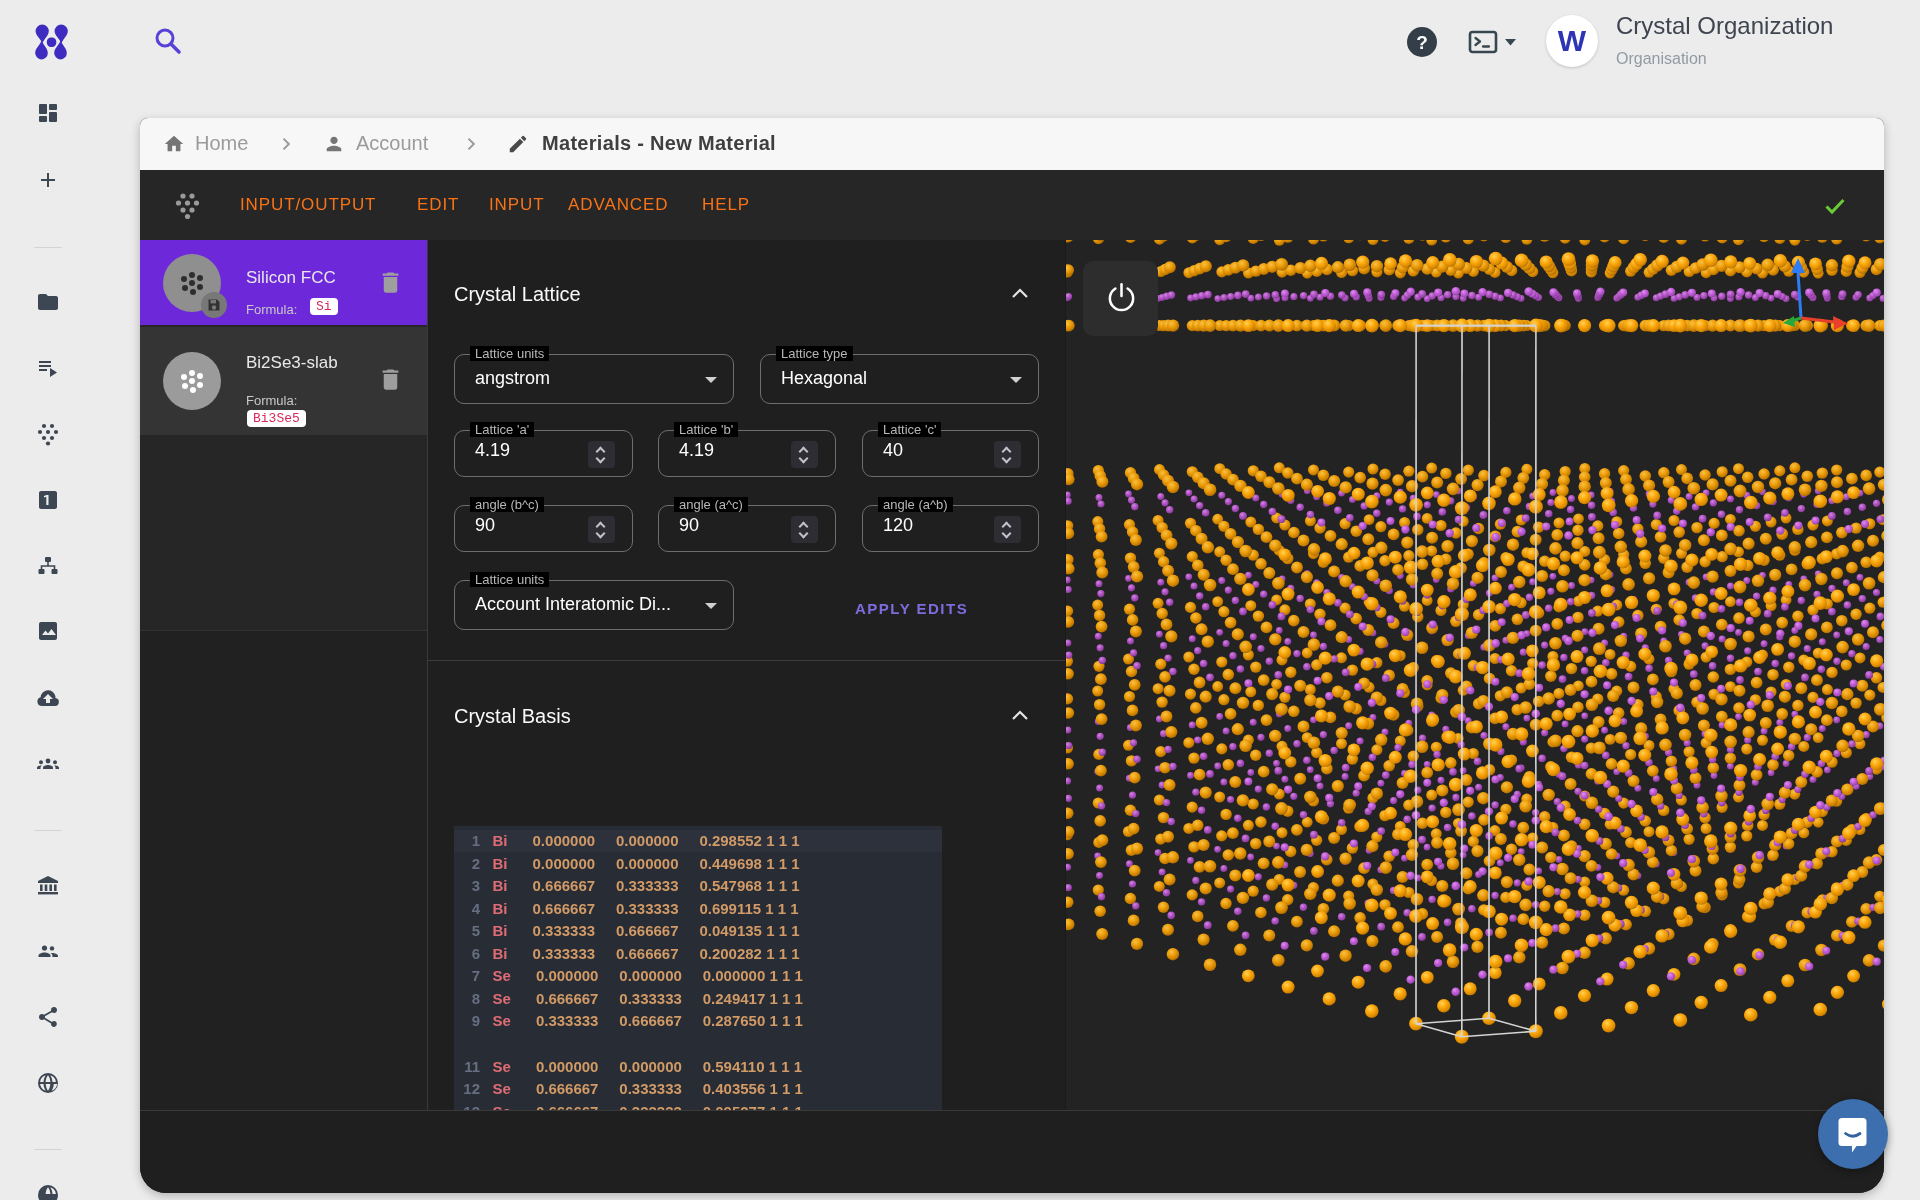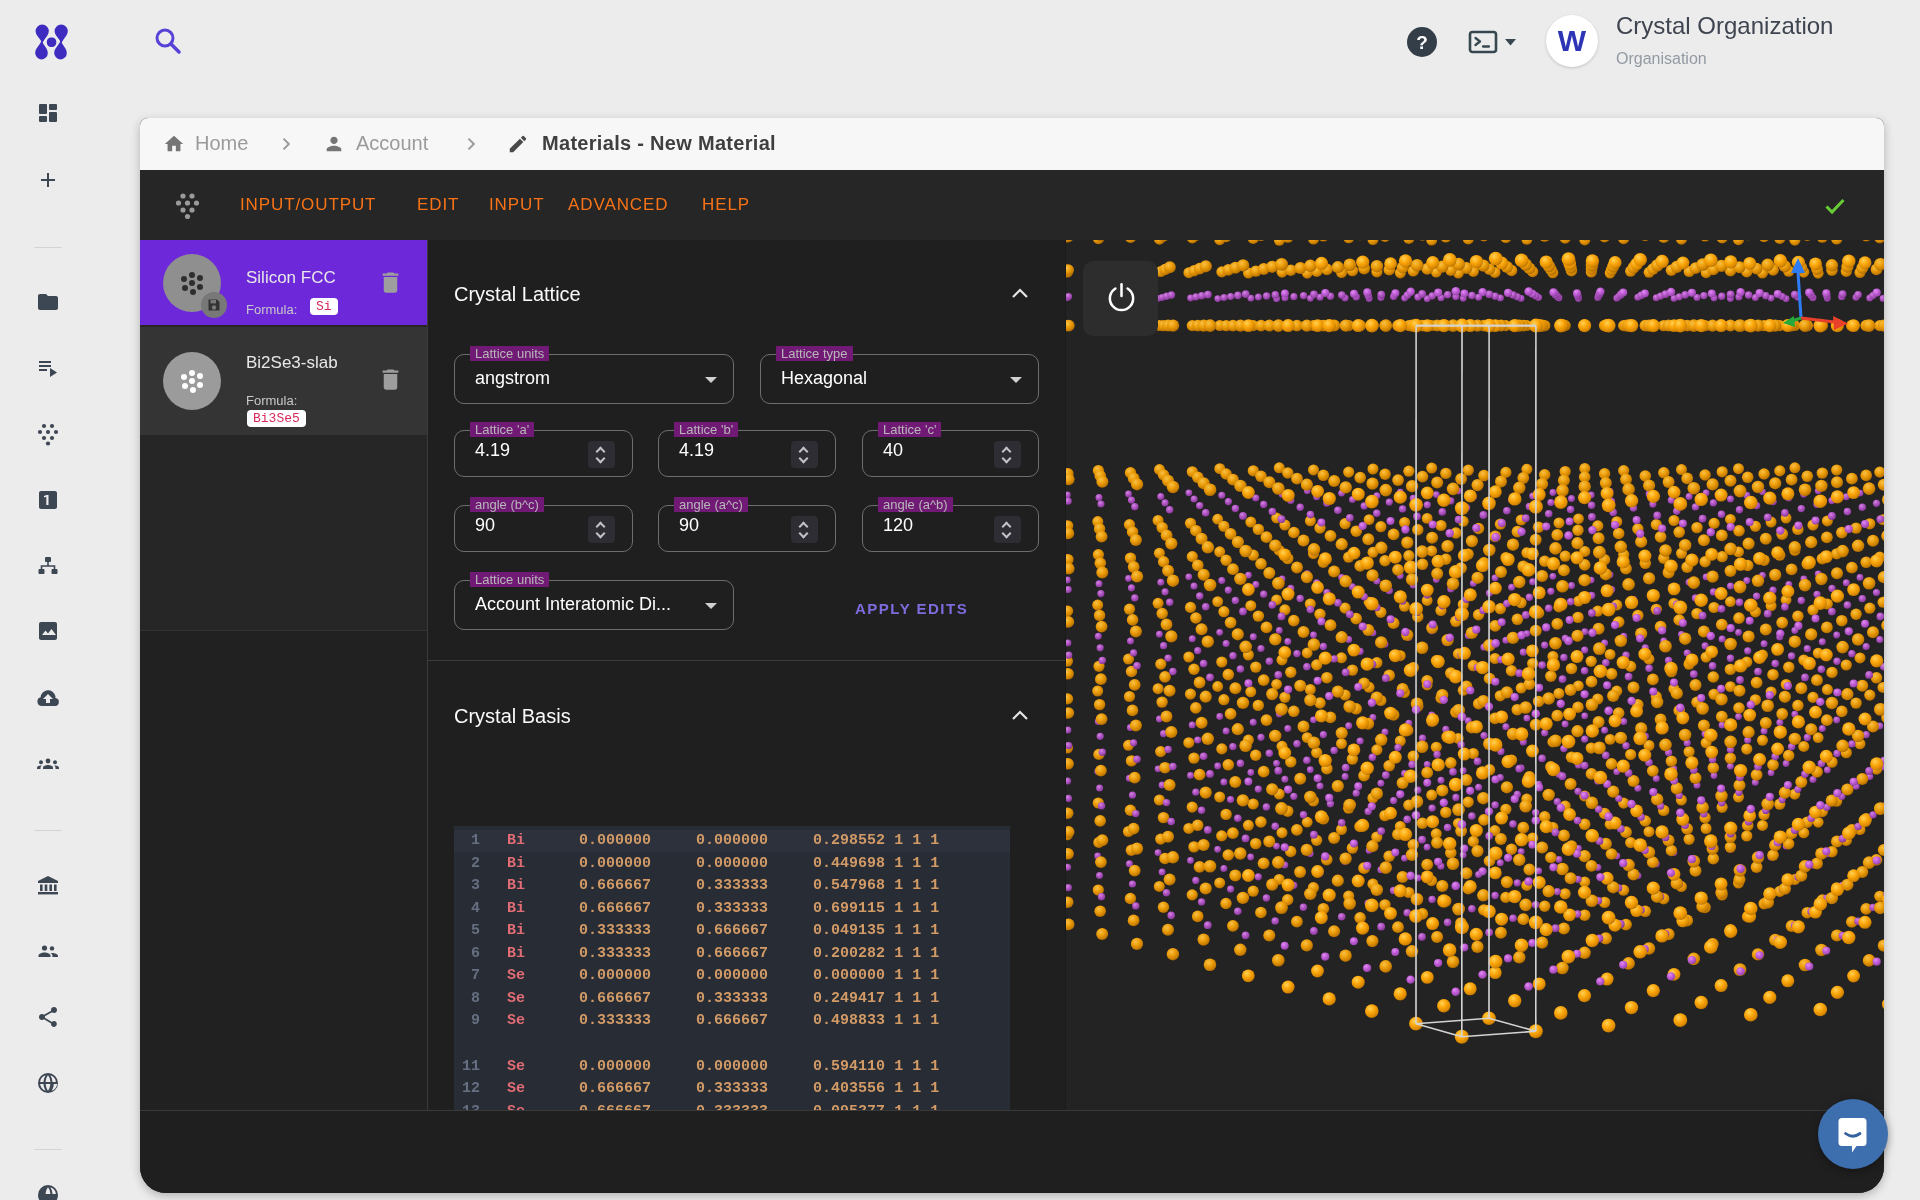--- a/index.html
+++ b/index.html
@@ -34,7 +34,7 @@
 #formpanel{left:287px;top:122px;width:638px;height:870px;background:#1f1f1f;border-left:1px solid #3a3a3a}
 .sectitle{position:absolute;color:#fafafa;font-size:20px}
 .fld{position:absolute;border:1px solid #6e6e6e;border-radius:10px}
-.flbl{position:absolute;top:-9px;left:15px;background:#701a75;padding:0 5px;font-size:13px;color:#b8b8b8;white-space:nowrap}
+.flbl{position:absolute;top:-9px;left:15px;background:#000000;padding:0 5px;font-size:13px;color:#b8b8b8;white-space:nowrap}
 .fval{position:absolute;left:20px;top:8px;font-size:18px;color:#fff;white-space:nowrap}
 .caret{position:absolute;width:0;height:0;border-left:6px solid transparent;border-right:6px solid transparent;border-top:6px solid #d0d0d0}
 .spin{position:absolute;width:27px;height:27px;background:#2d2d33;border-radius:4px}

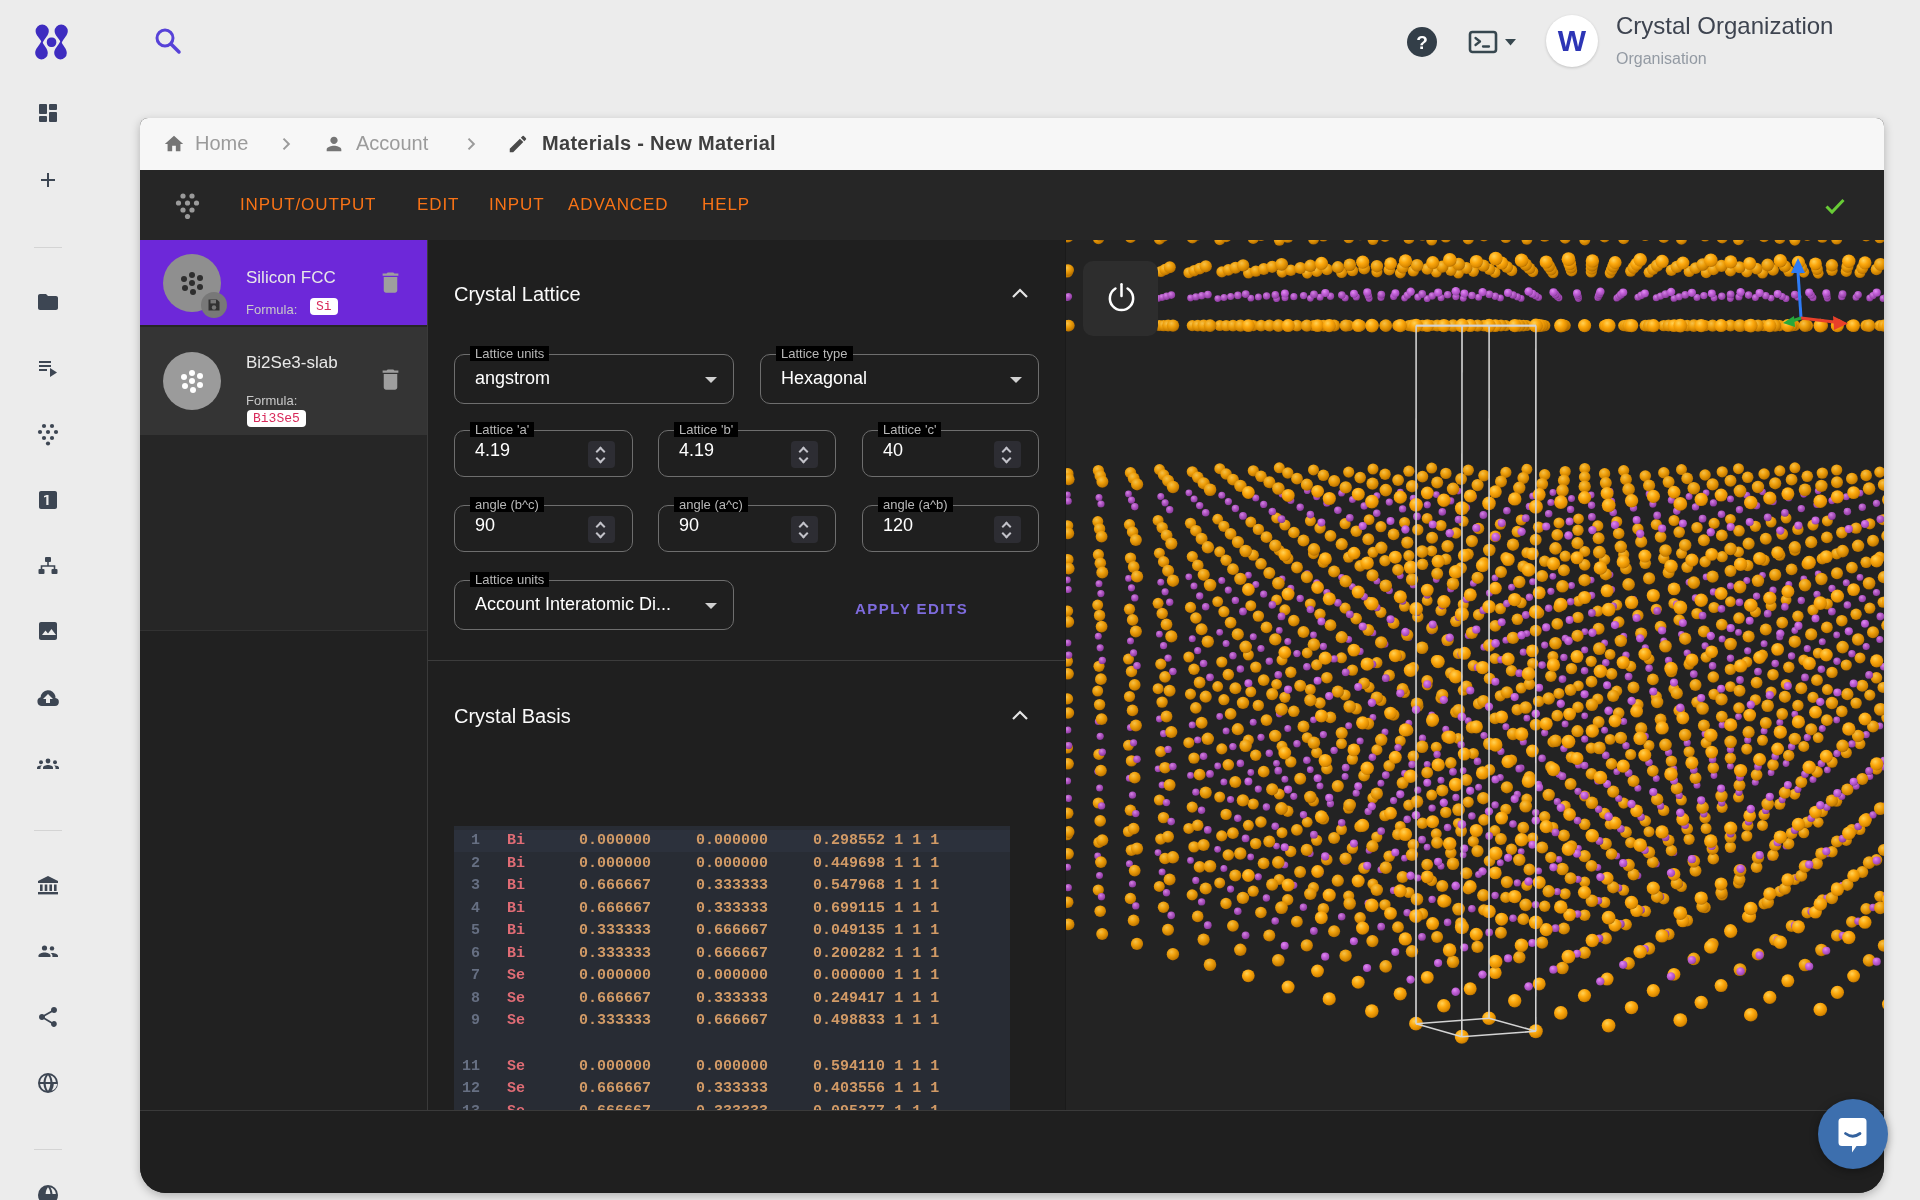--- a/index.html
+++ b/index.html
@@ -46,7 +46,7 @@
 #tabL{position:absolute;left:0;top:0;width:292px;height:46px;background:#585858;color:#fff;font-size:15px;font-weight:500;letter-spacing:.5px;text-align:center;line-height:46px;border-radius:6px}
 #tabR{position:absolute;left:292px;top:0;width:292px;height:46px;color:#fff;font-size:15px;font-weight:500;letter-spacing:.5px;text-align:center;line-height:46px}
 
-#editor{position:absolute;left:26px;top:586px;width:556px;height:284px;background:#282c34;font-family:Liberation Mono, monospace;font-size:15px;font-weight:bold;overflow:hidden}
+#editor{position:absolute;left:26px;top:586px;width:488px;height:284px;background:#282c34;font-family:Liberation Sans, sans-serif;font-size:15px;font-weight:bold;overflow:hidden}
 .erow{position:absolute;left:0;width:585px;height:22px;white-space:pre;line-height:22px}
 .ln{display:inline-block;width:26px;text-align:right;color:#666f82}
 .el{color:#e06c75}

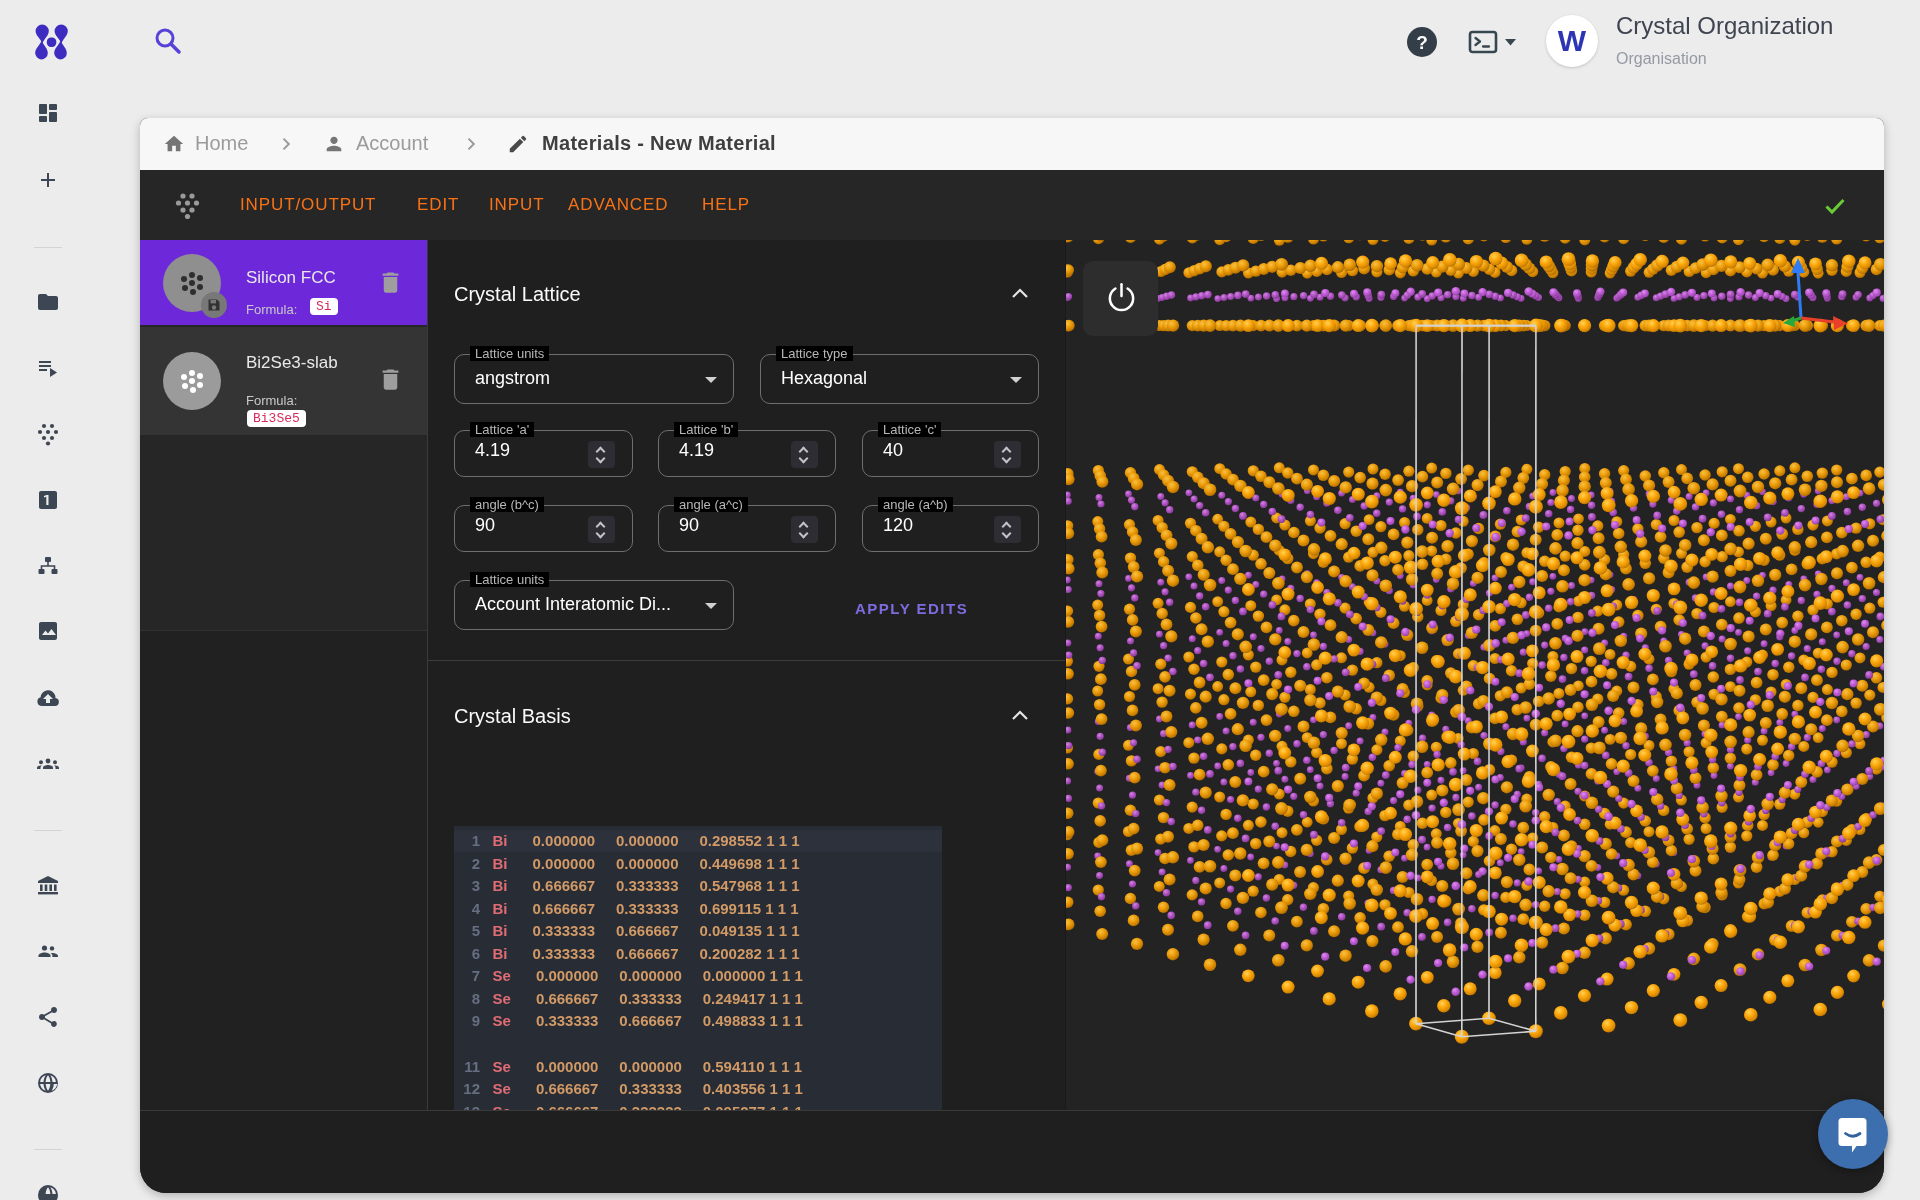--- a/index.html
+++ b/index.html
@@ -366,7 +366,7 @@
           <div class="erow" style="top:116.8px;"><span class="ln">6</span>   <span class="el">Bi</span>      <span class="nm">0.333333</span>     <span class="nm">0.666667</span>     <span class="nm">0.200282</span> <span class="nm">1 1 1</span></div>
           <div class="erow" style="top:139.3px;"><span class="ln">7</span>   <span class="el">Se</span>      <span class="nm">0.000000</span>     <span class="nm">0.000000</span>     <span class="nm">0.000000</span> <span class="nm">1 1 1</span></div>
           <div class="erow" style="top:161.8px;"><span class="ln">8</span>   <span class="el">Se</span>      <span class="nm">0.666667</span>     <span class="nm">0.333333</span>     <span class="nm">0.249417</span> <span class="nm">1 1 1</span></div>
-          <div class="erow" style="top:184.4px;"><span class="ln">9</span>   <span class="el">Se</span>      <span class="nm">0.333333</span>     <span class="nm">0.666667</span>     <span class="nm">0.498833</span> <span class="nm">1 1 1</span></div>
+          <div class="erow" style="top:184.4px;"><span class="ln">9</span>   <span class="el">Se</span>      <span class="nm">0.333333</span>     <span class="nm">0.666667</span>     <span class="nm">0.287650</span> <span class="nm">1 1 1</span></div>
           <div class="erow" style="top:229.5px;"><span class="ln">11</span>   <span class="el">Se</span>      <span class="nm">0.000000</span>     <span class="nm">0.000000</span>     <span class="nm">0.594110</span> <span class="nm">1 1 1</span></div>
           <div class="erow" style="top:252.1px;"><span class="ln">12</span>   <span class="el">Se</span>      <span class="nm">0.666667</span>     <span class="nm">0.333333</span>     <span class="nm">0.403556</span> <span class="nm">1 1 1</span></div>
           <div class="erow" style="top:274.6px;"><span class="ln">13</span>   <span class="el">Se</span>      <span class="nm">0.666667</span>     <span class="nm">0.333333</span>     <span class="nm">0.095277</span> <span class="nm">1 1 1</span></div>

